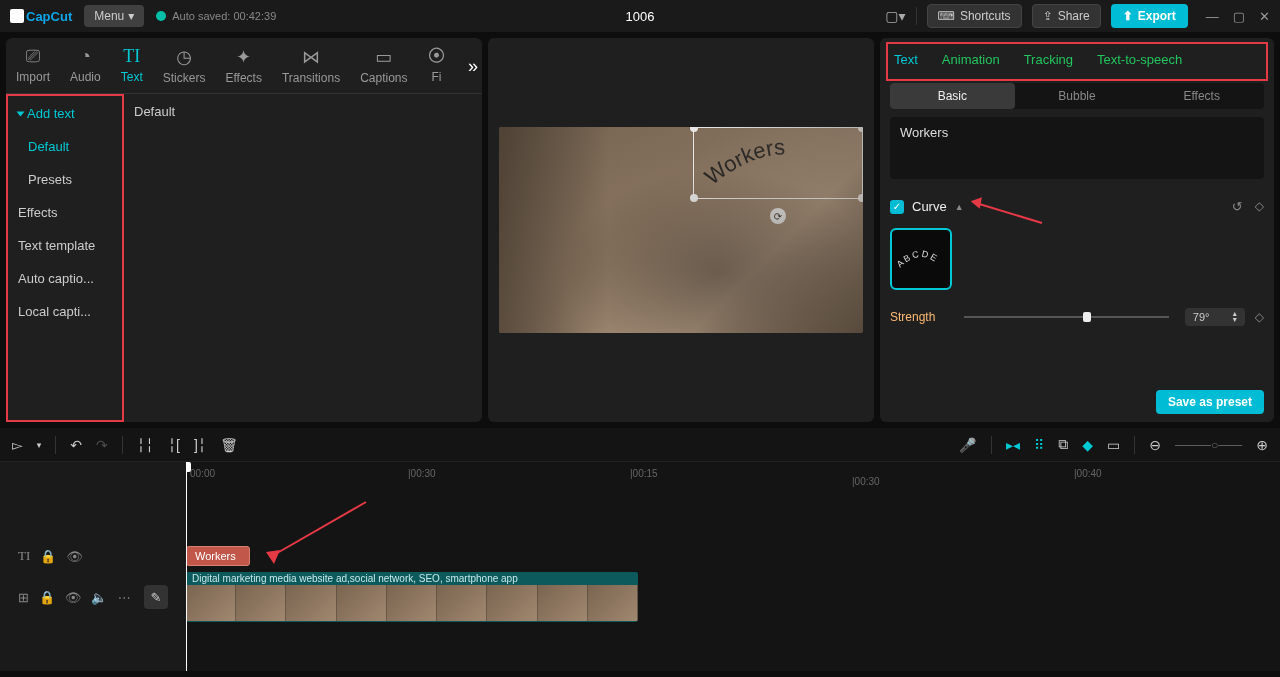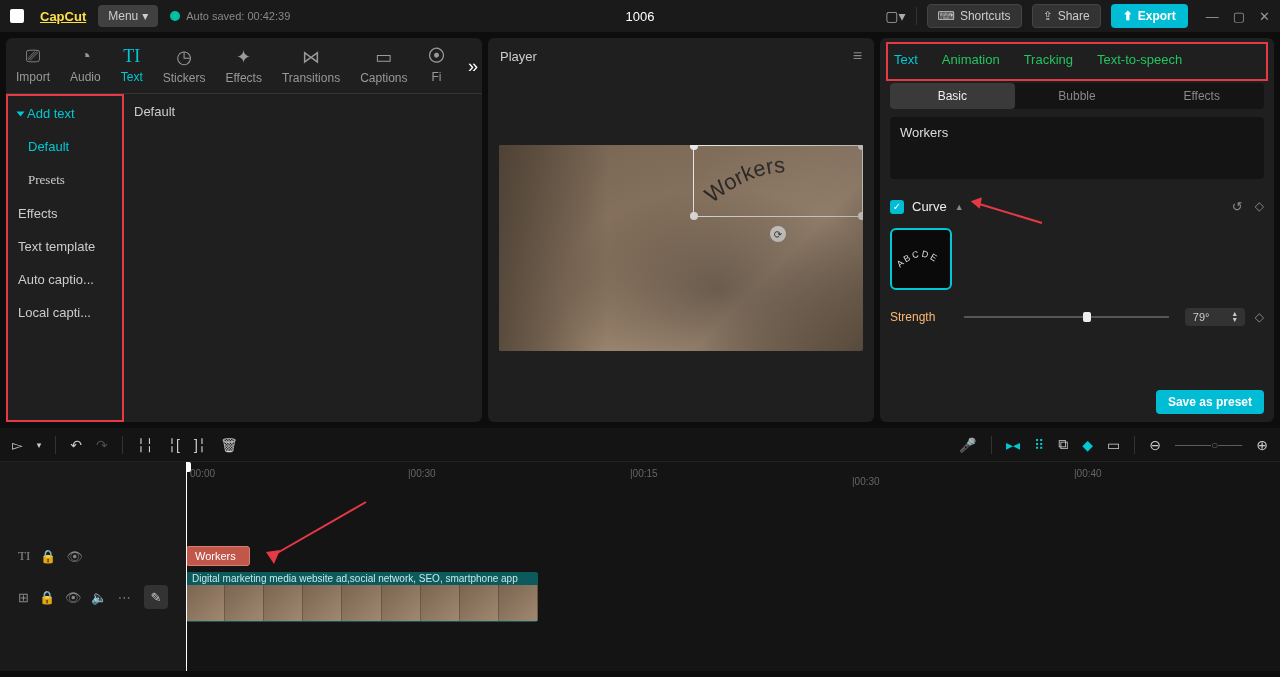--- a/index.html
+++ b/index.html
@@ -7,7 +7,7 @@
 
 
 .topbar { height: 32px; background: #1a1a1a; display: flex; align-items: center; padding: 0 10px; gap: 12px; }
-.logo { display: flex; align-items: center; gap: 16px; color: #fde047; font-weight: 600; font-size: 13px; text-decoration: underline; }
+.logo { display: flex; align-items: center; gap: 2px; color: #0ea5e9; font-weight: 600; font-size: 13px; }
 .logo-icon { width: 14px; height: 14px; background: #fff; border-radius: 2px; display: inline-block; }
 .menu-btn { background: #404040; border: none; color: #ccc; padding: 4px 10px; border-radius: 4px; font-size: 12px; display: flex; align-items: center; gap: 4px; cursor: pointer; }
 .autosave { color: #888; font-size: 11px; display: flex; align-items: center; gap: 6px; }

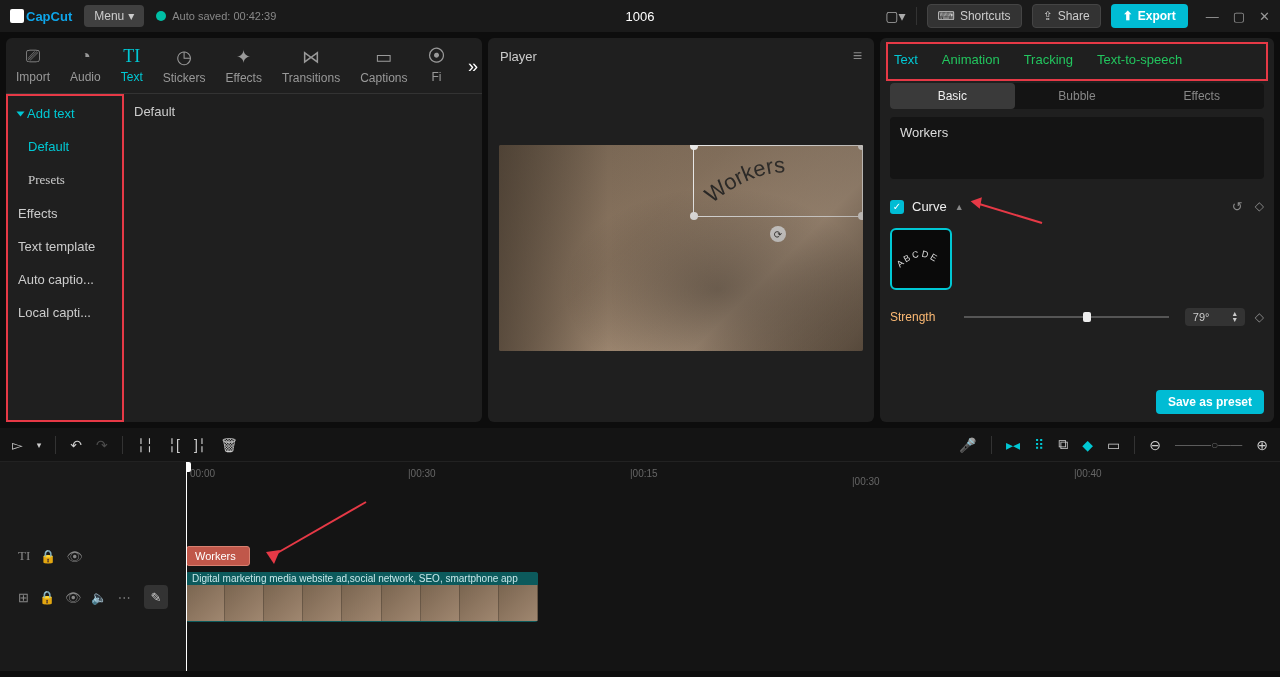--- a/index.html
+++ b/index.html
@@ -209,10 +209,6 @@
   </div>
 
   <div class="player-panel">
-    <div class="player-header">
-      <span>Player</span>
-      <span class="hamburger">≡</span>
-    </div>
     <div class="player-stage">
       <div class="video-frame">
         <div class="text-sel-box">

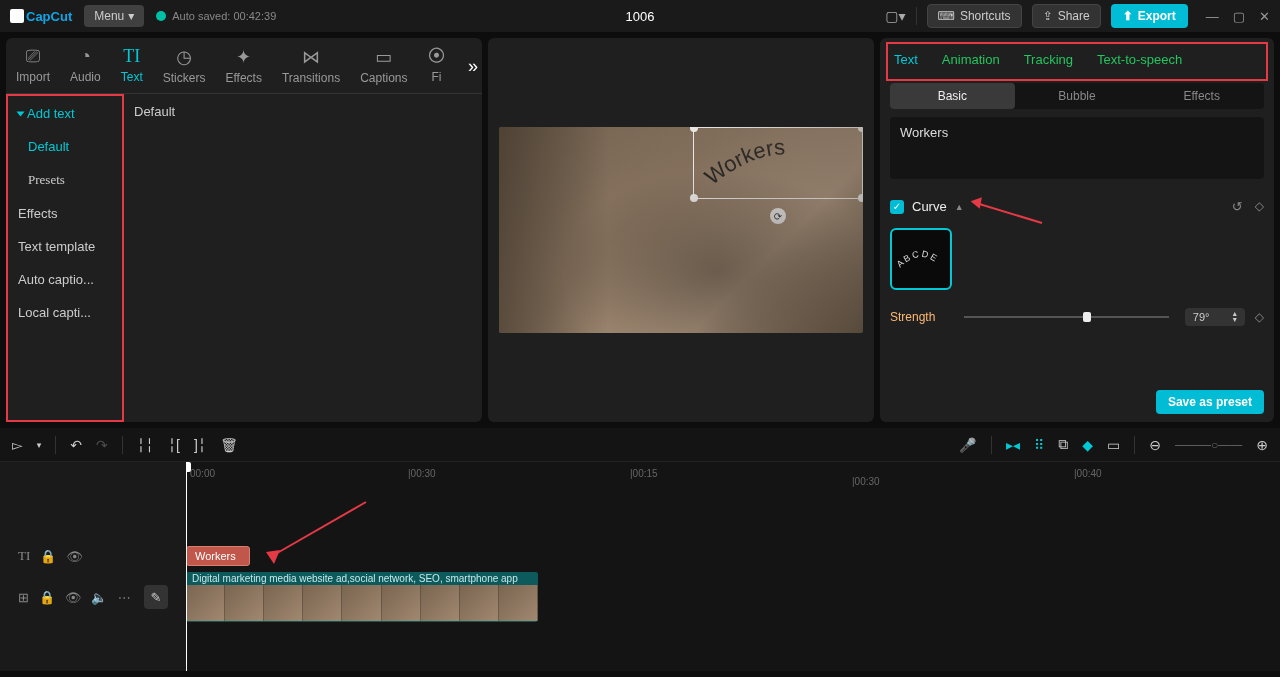--- a/index.html
+++ b/index.html
@@ -196,7 +196,7 @@
       <div class="sidebar-list highlight">
         <div class="side-item header"><span class="caret-tri"></span><span>Add text</span></div>
         <div class="side-item active" style="padding-left:18px;">Default</div>
-        <div class="side-item" style="padding-left:18px;font-family:Liberation Serif, serif;">Presets</div>
+        <div class="side-item" style="padding-left:18px;">Presets</div>
         <div class="side-item">Effects</div>
         <div class="side-item">Text template</div>
         <div class="side-item">Auto captio...</div>

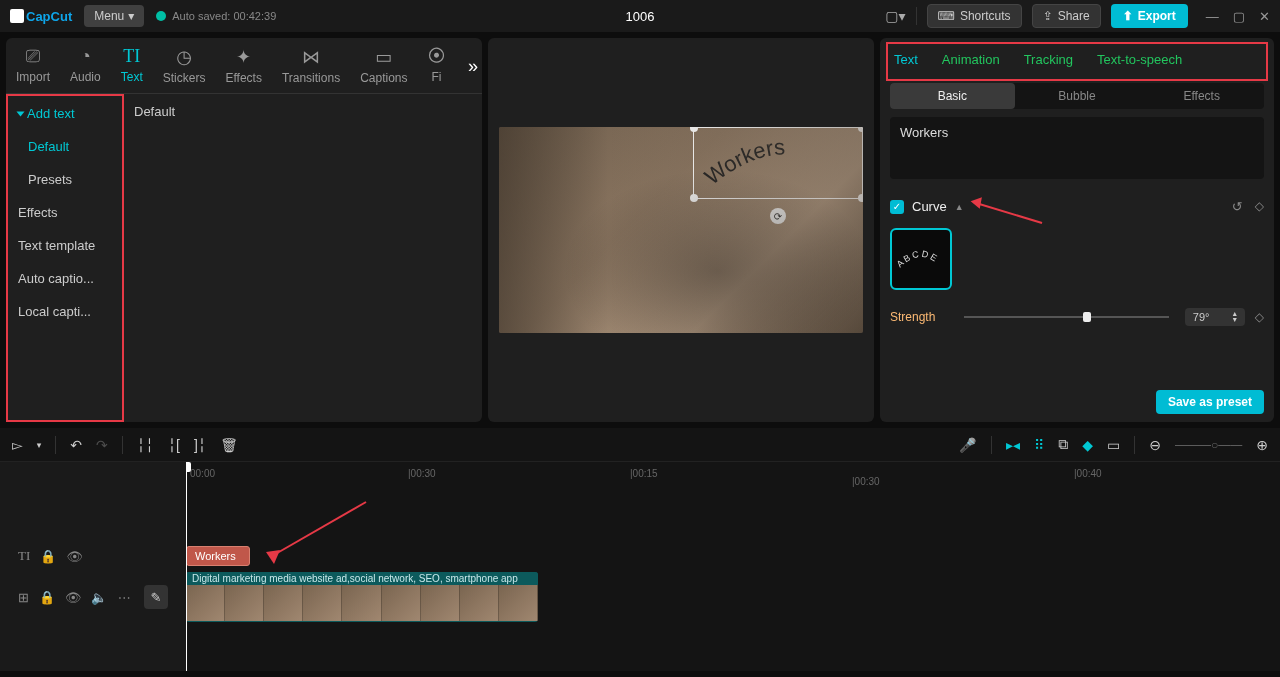--- a/index.html
+++ b/index.html
@@ -339,7 +339,7 @@
           <polygon points="0,50 14,48 8,62" fill="#e63946"></polygon>
         </svg>
       <div class="text-clip" style="width:64px;"><span>Workers</span></div>
-      <div class="video-clip" style="width:352px;">
+      <div class="video-clip" style="width:452px;">
         <div class="video-clip-title">Digital marketing media website ad,social network, SEO, smartphone app</div>
         <div class="video-thumbs">
             <span></span>

